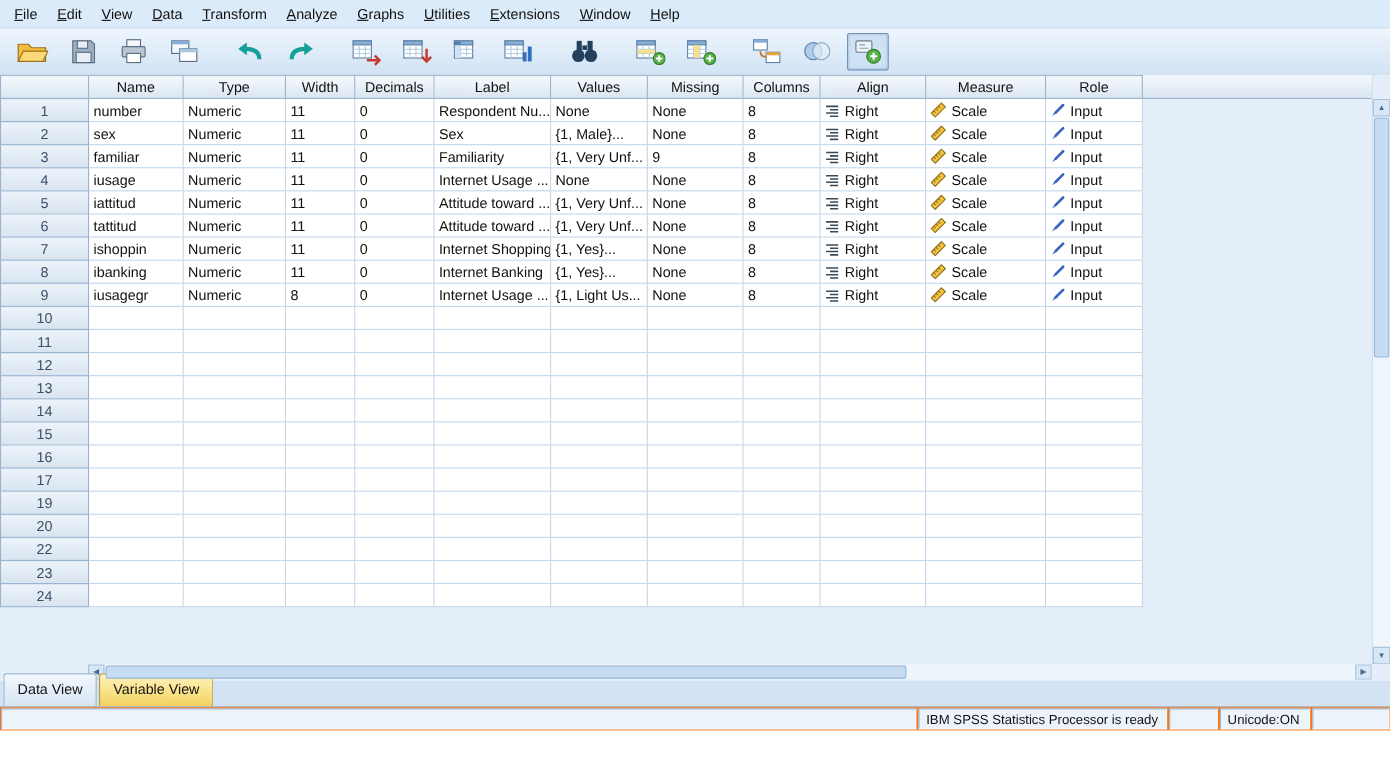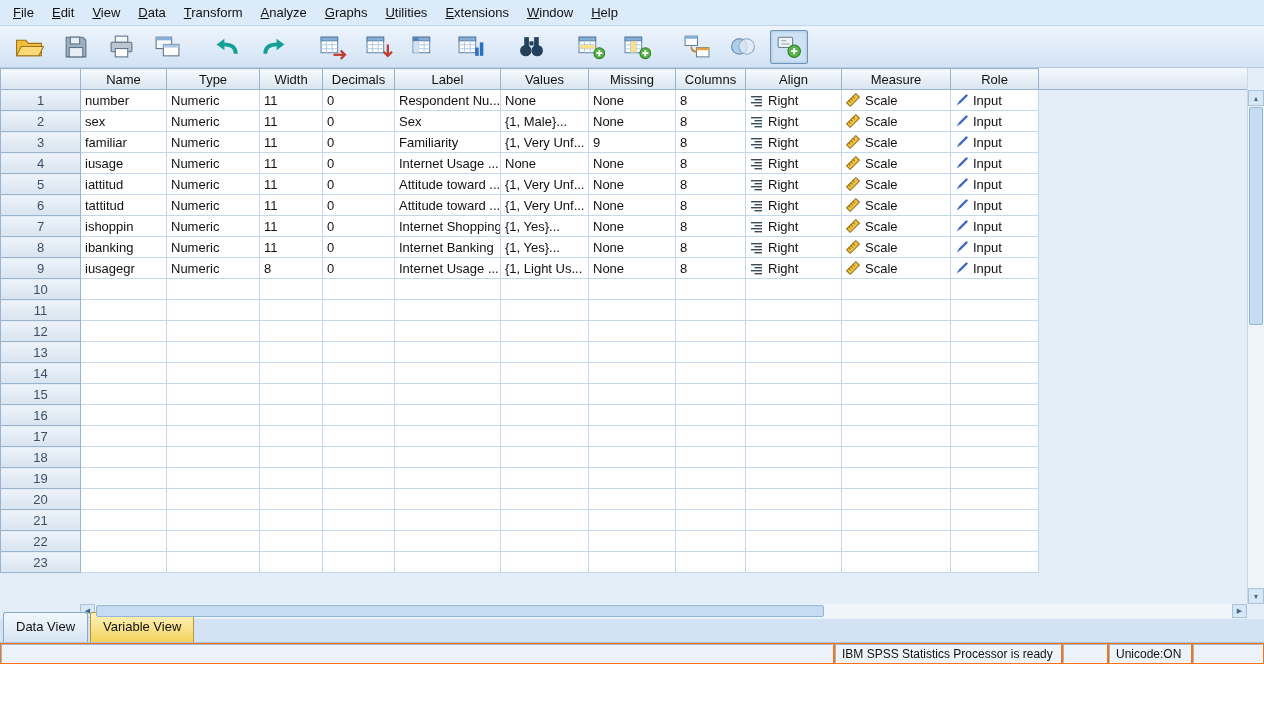--- a/index.html
+++ b/index.html
@@ -733,20 +733,6 @@
               <td></td>
             </tr>
             <tr>
-              <th class="rownum">18</th>
-              <td></td>
-              <td></td>
-              <td></td>
-              <td></td>
-              <td></td>
-              <td></td>
-              <td></td>
-              <td></td>
-              <td></td>
-              <td></td>
-              <td></td>
-            </tr>
-            <tr>
               <th class="rownum">19</th>
               <td></td>
               <td></td>

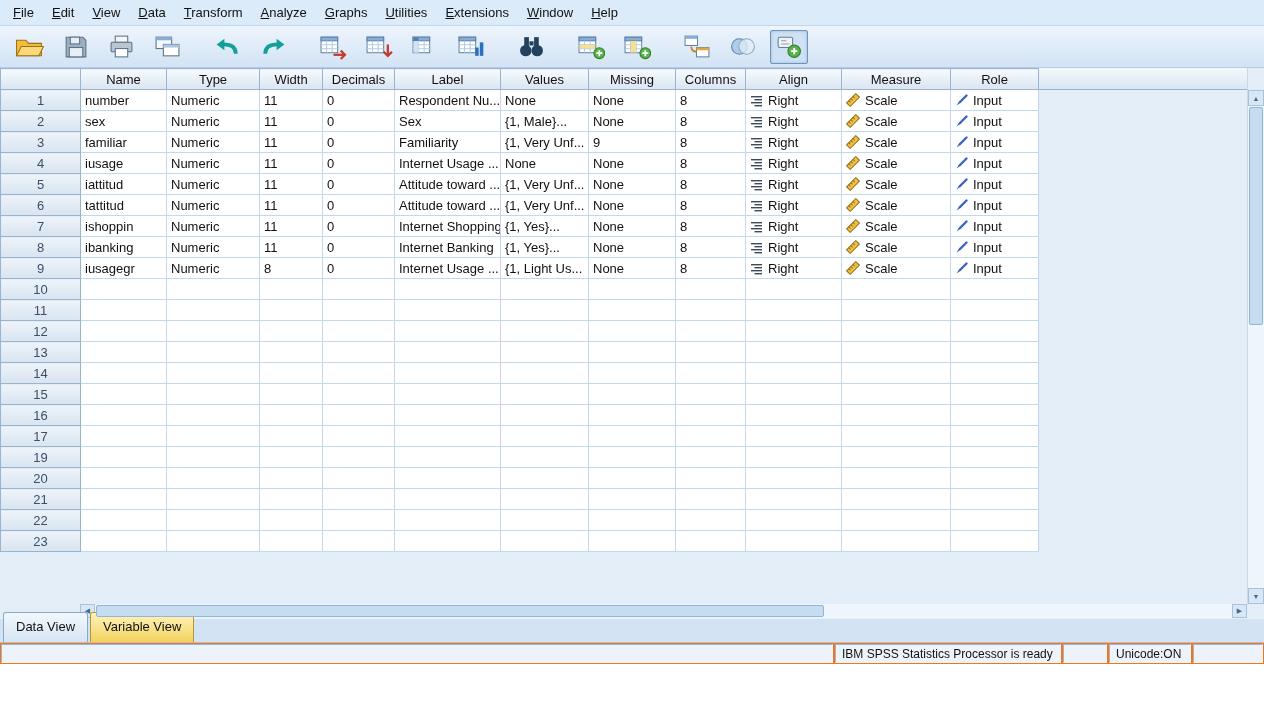--- a/index.html
+++ b/index.html
@@ -761,20 +761,6 @@
               <td></td>
             </tr>
             <tr>
-              <th class="rownum">21</th>
-              <td></td>
-              <td></td>
-              <td></td>
-              <td></td>
-              <td></td>
-              <td></td>
-              <td></td>
-              <td></td>
-              <td></td>
-              <td></td>
-              <td></td>
-            </tr>
-            <tr>
               <th class="rownum">22</th>
               <td></td>
               <td></td>

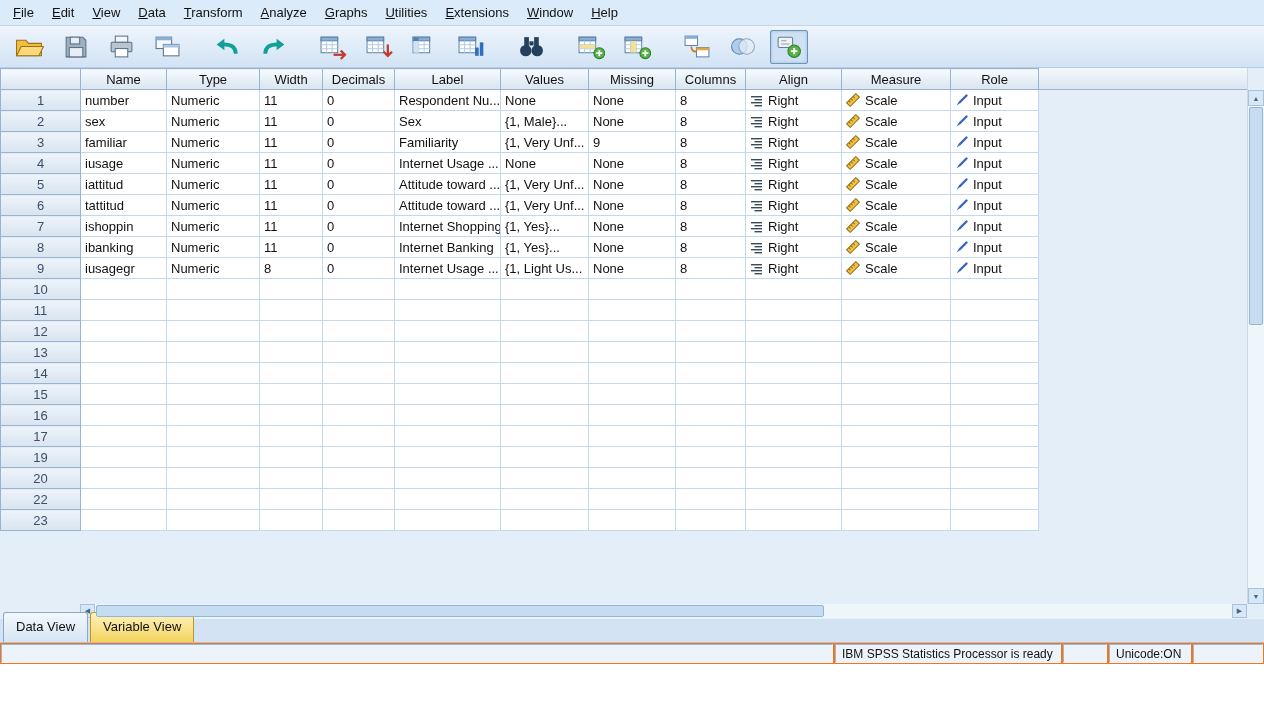--- a/index.html
+++ b/index.html
@@ -788,6 +788,20 @@
               <td></td>
               <td></td>
             </tr>
+            <tr>
+              <th class="rownum">24</th>
+              <td></td>
+              <td></td>
+              <td></td>
+              <td></td>
+              <td></td>
+              <td></td>
+              <td></td>
+              <td></td>
+              <td></td>
+              <td></td>
+              <td></td>
+            </tr>
           </tbody>
       </table>
     </div>

